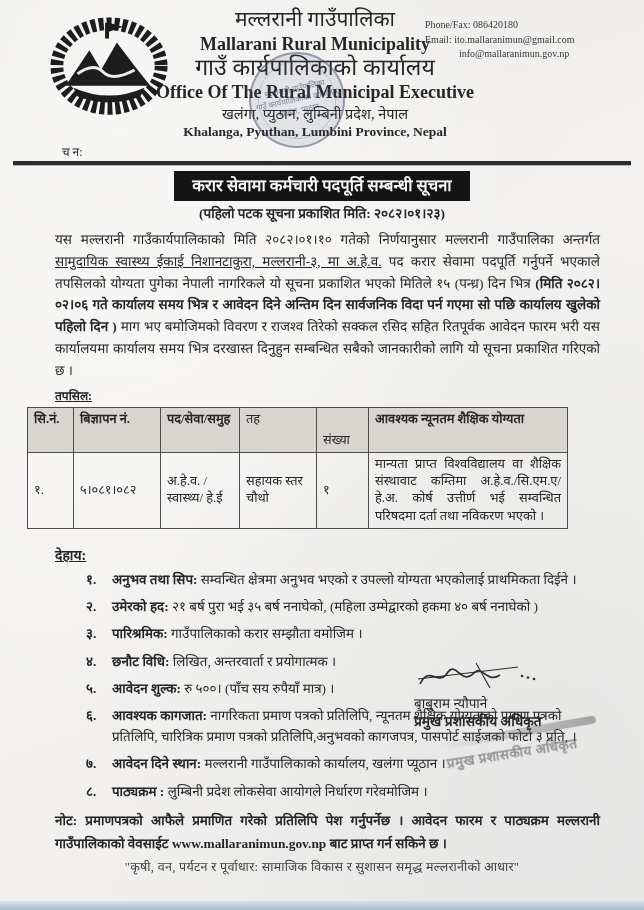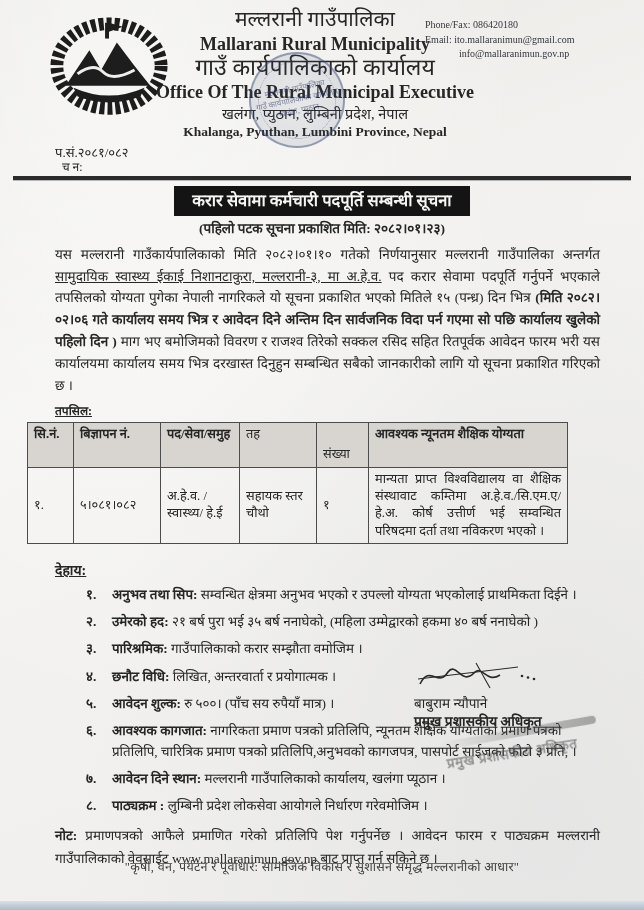--- a/index.html
+++ b/index.html
@@ -114,7 +114,6 @@
   </div>
 
   <div class="refline">
-    <div class="pasa">प.सं.२०८१/०८२</div>
     <div class="chana">च न:</div>
   </div>
 

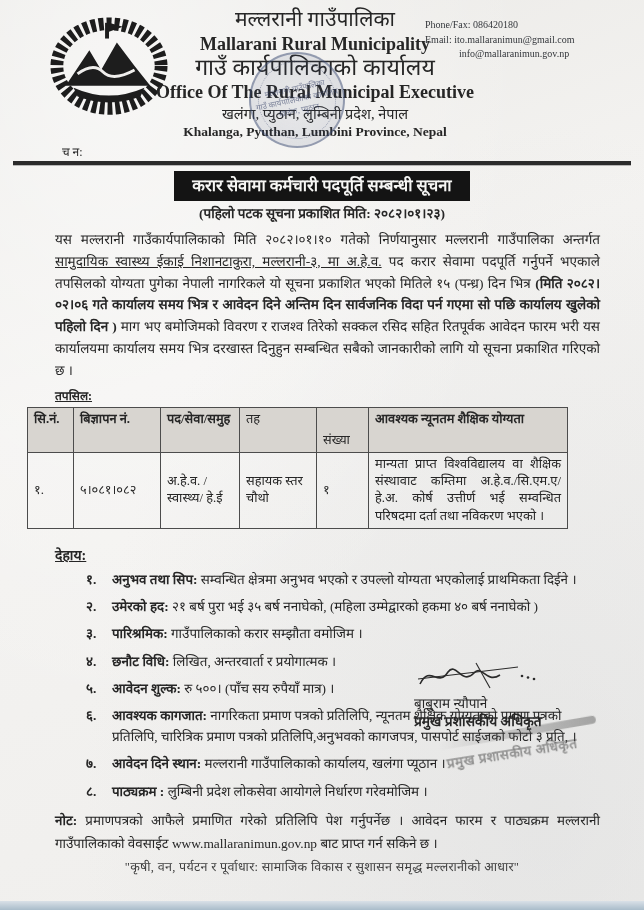--- a/index.html
+++ b/index.html
@@ -59,7 +59,7 @@
   .items{margin:0 44px 0 86px;}
   .item{display:flex;margin-bottom:6.5px;font-size:13.4px;line-height:1.55;}
   .item .num{width:26px;flex:none;font-weight:bold;}
-  .note{margin:3px 44px 0 55px;font-size:13.4px;line-height:1.75;text-align:justify;}
+  .note{margin:3px 44px 0 55px;font-size:13.4px;line-height:1.75;text-align:justify;font-weight:bold;}
   
   .sig{position:absolute;right:40px;top:660px;width:190px;line-height:1.35;}
   .sig .name{font-size:13.5px;margin-top:-3px;}

